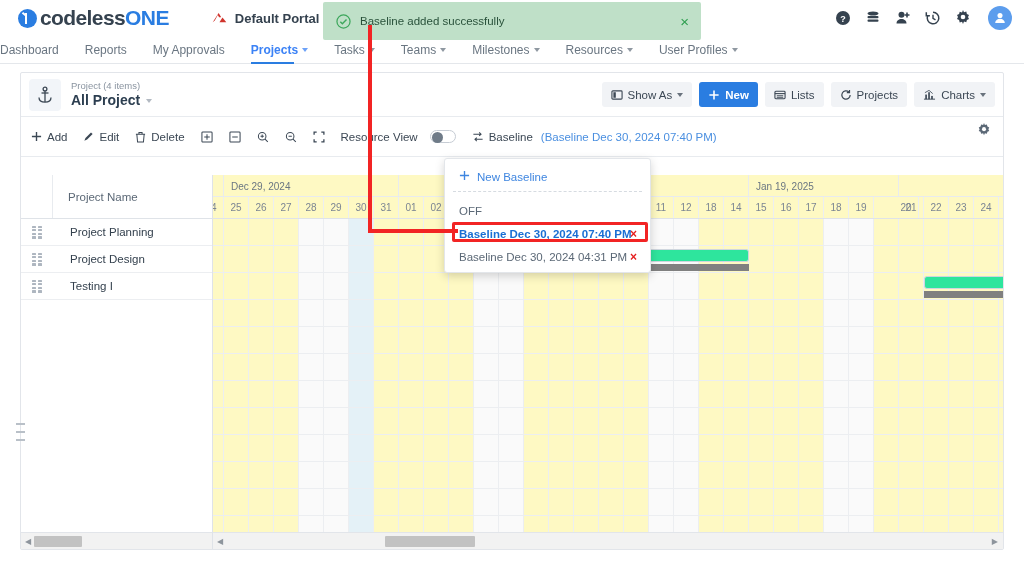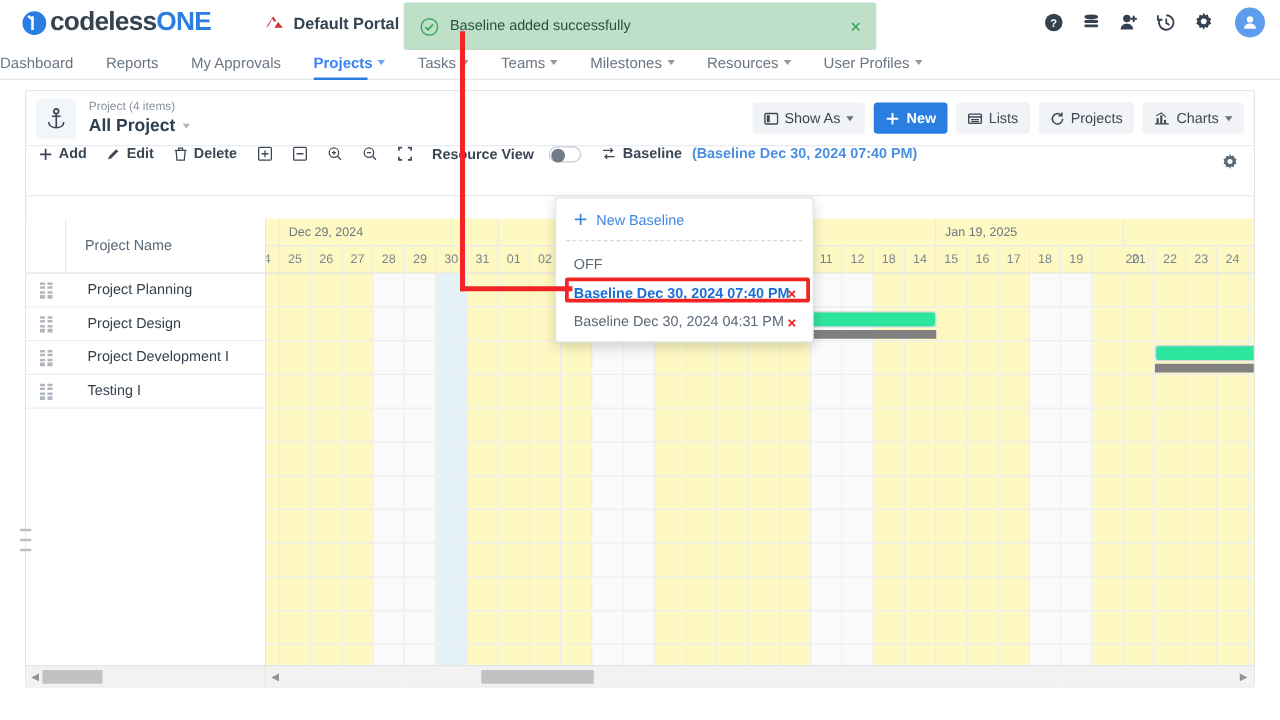--- a/index.html
+++ b/index.html
@@ -143,9 +143,8 @@
   
   .toolbar {
     height: 41px; border-top: 1px solid #e8ebef; border-bottom: 1px solid #e8ebef;
-    background: #fff; display: flex; align-items: flex-start; padding-left: 10px;
+    background: #fff; display: flex; align-items: center; padding-left: 10px;
     position: relative;
-    font-weight: bold;
   }
   .tb {
     display: flex; align-items: center; gap: 5px;

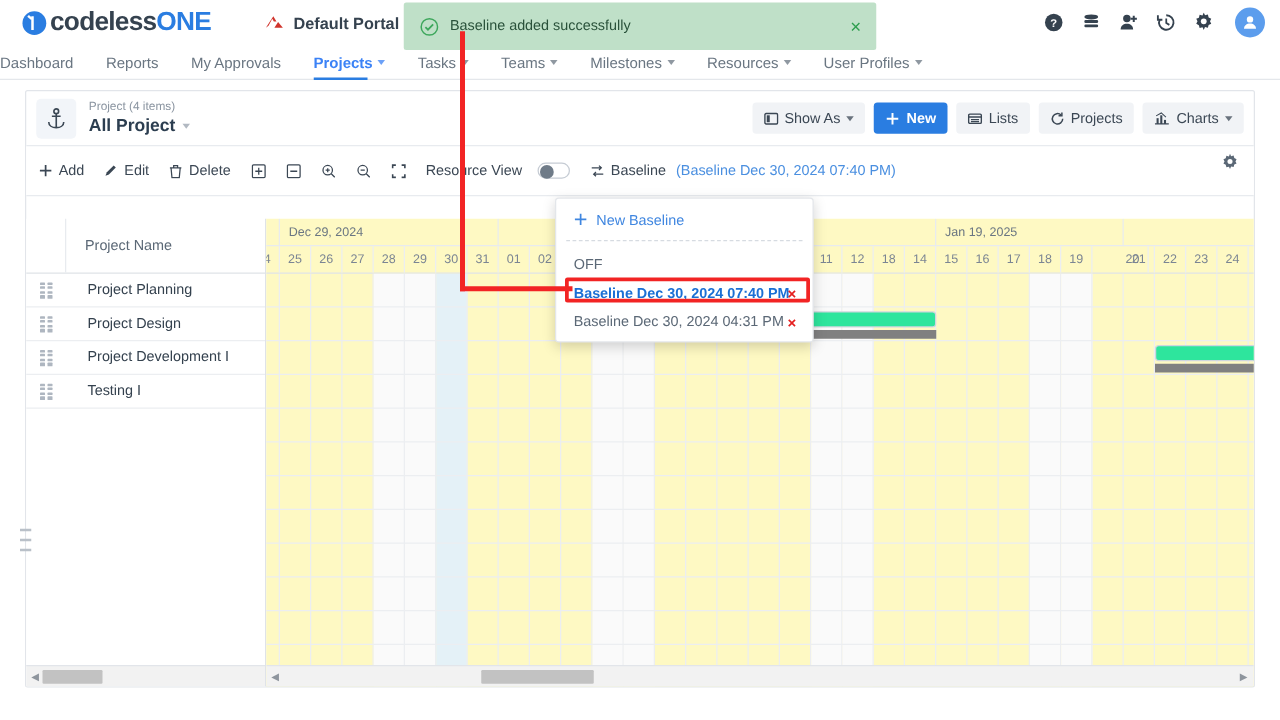--- a/index.html
+++ b/index.html
@@ -575,19 +575,6 @@
                 <i></i>
                 <i></i>
               </div>
-              <div class="row-name">Project Development I</div>
-            </div>
-            <div class="row">
-              <div class="drag-handle">
-                <i></i>
-                <i></i>
-                <i></i>
-                <i></i>
-                <i></i>
-                <i></i>
-                <i></i>
-                <i></i>
-              </div>
               <div class="row-name">Testing I</div>
             </div>
           </div>

